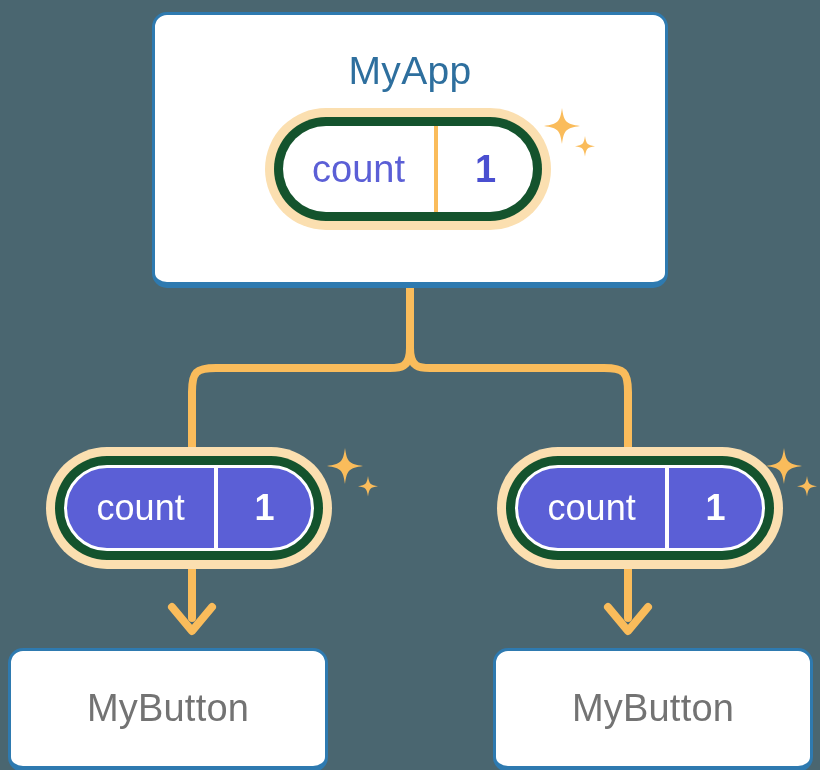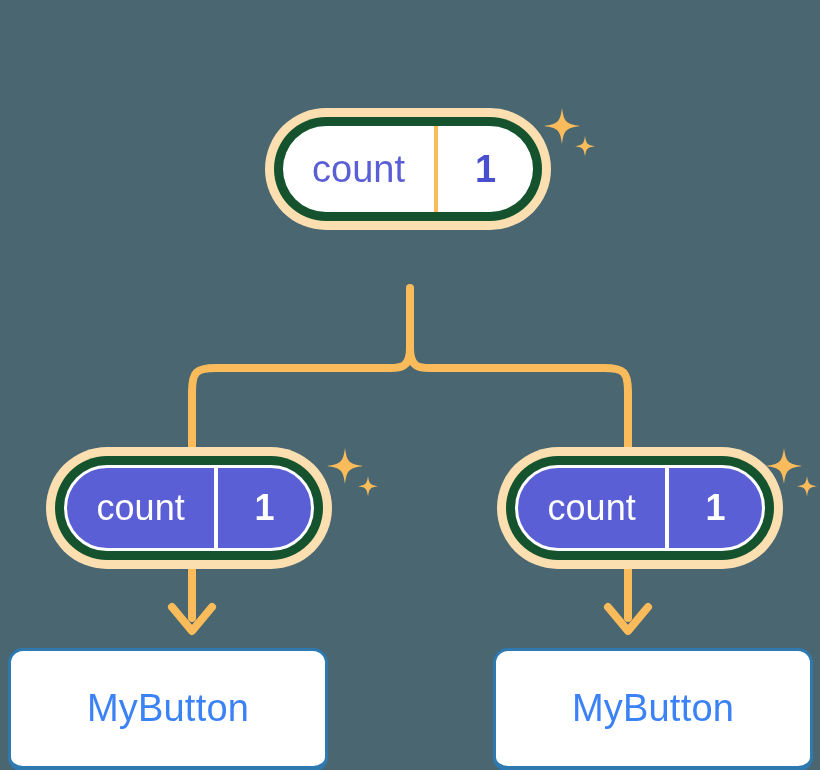--- a/index.html
+++ b/index.html
@@ -202,6 +202,9 @@
     </g>
   </svg>
 
+  <div class="card" id="app-card">
+    <div id="app-title">MyApp</div>
+  </div>
 
   <div class="pill pill-light" id="pill-app">
     <div class="pill-ring">

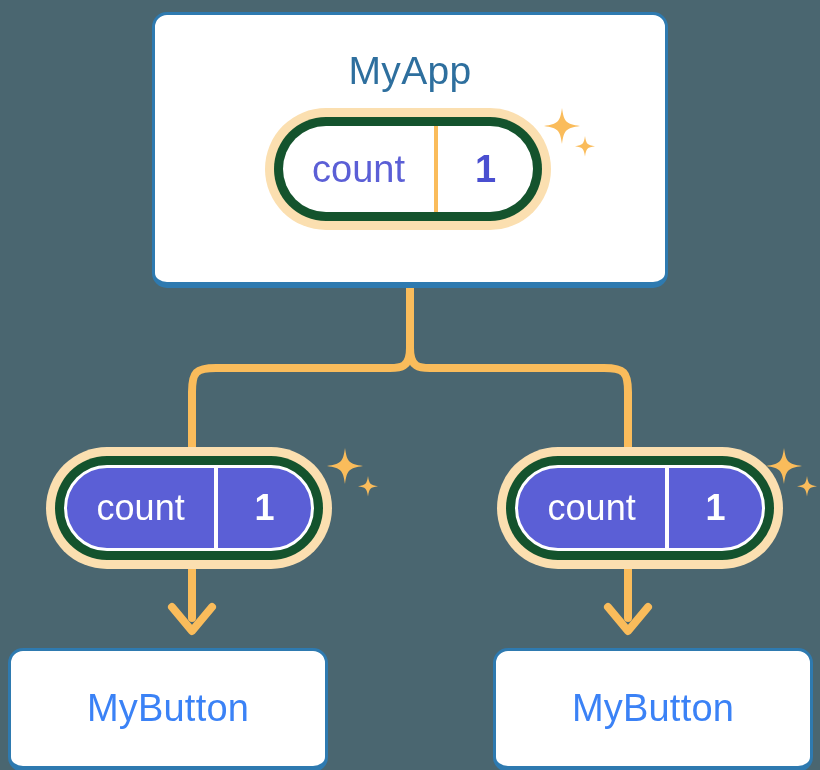--- a/index.html
+++ b/index.html
@@ -78,7 +78,7 @@
     display: flex;
     align-items: center;
     justify-content: center;
-    color: #3b82f6;
+    color: #737373;
     font-size: 38px;
     letter-spacing: 0.2px;
   }

